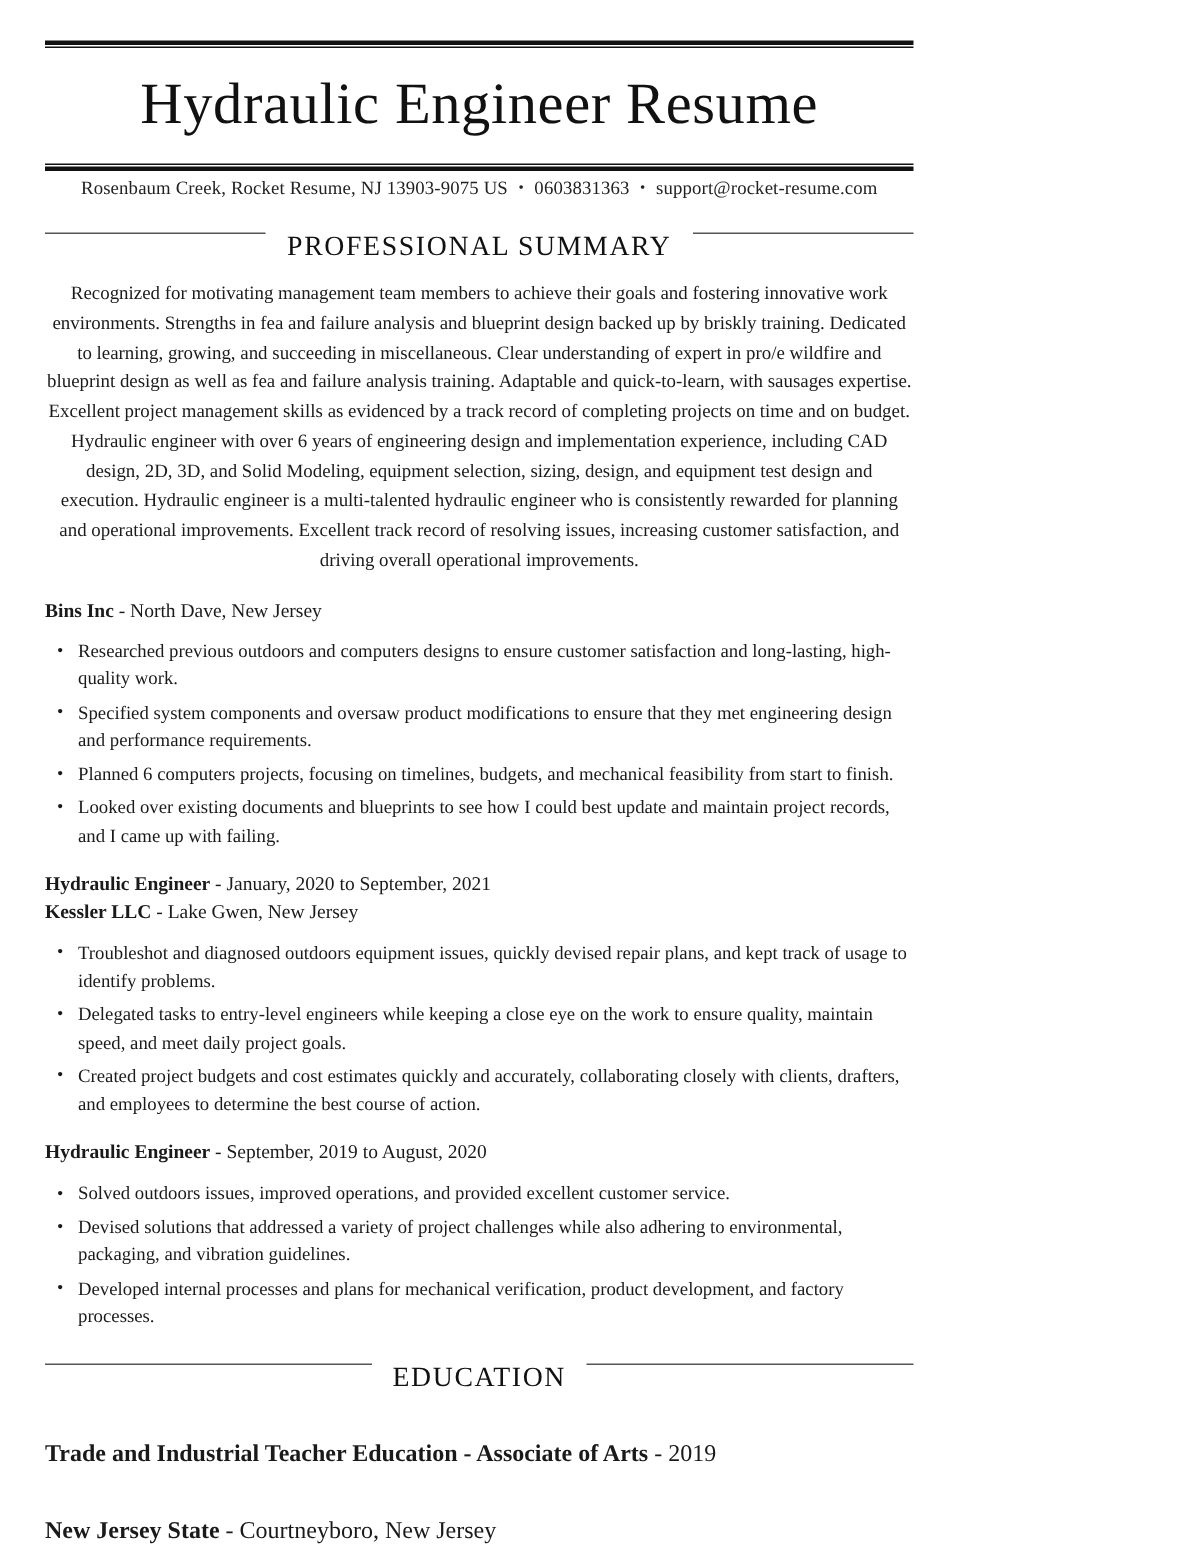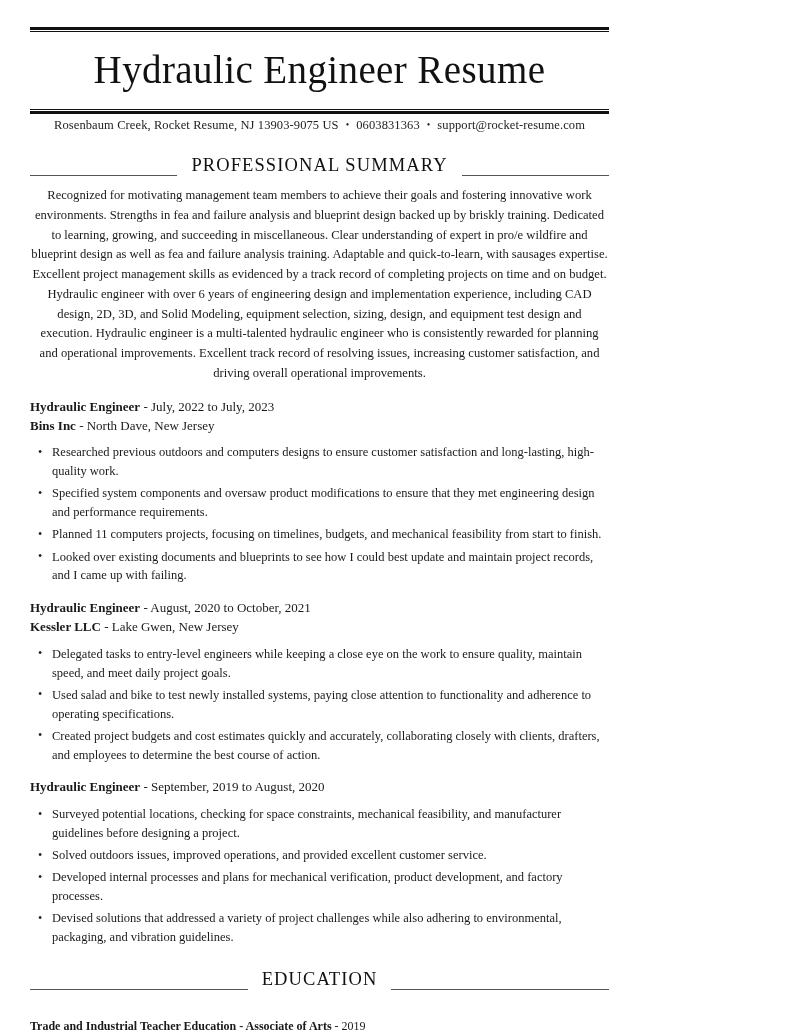--- a/index.html
+++ b/index.html
@@ -66,7 +66,7 @@
   
   .section-head {
     display: flex;
-    align-items: flex-end;
+    align-items: flex-start;
     gap: 14px;
     margin-top: 22px;
     margin-bottom: 10px;

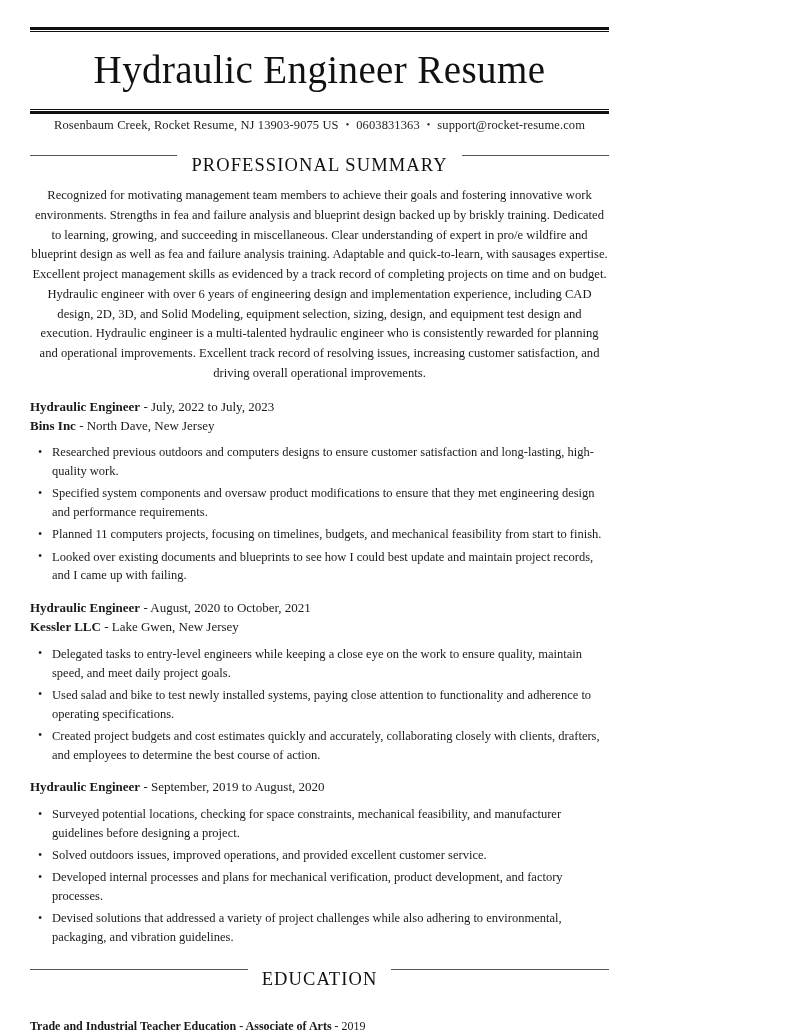--- a/index.html
+++ b/index.html
@@ -160,11 +160,6 @@
 
   <div class="job">
     <div class="job-line">
-      <span class="b">Hydraulic Engineer</span>
-      <span>-</span>
-      <span>July, 2022 to July, 2023</span>
-    </div>
-    <div class="job-line">
       <span class="b">Bins Inc</span>
       <span>-</span>
       <span>North Dave, New Jersey</span>

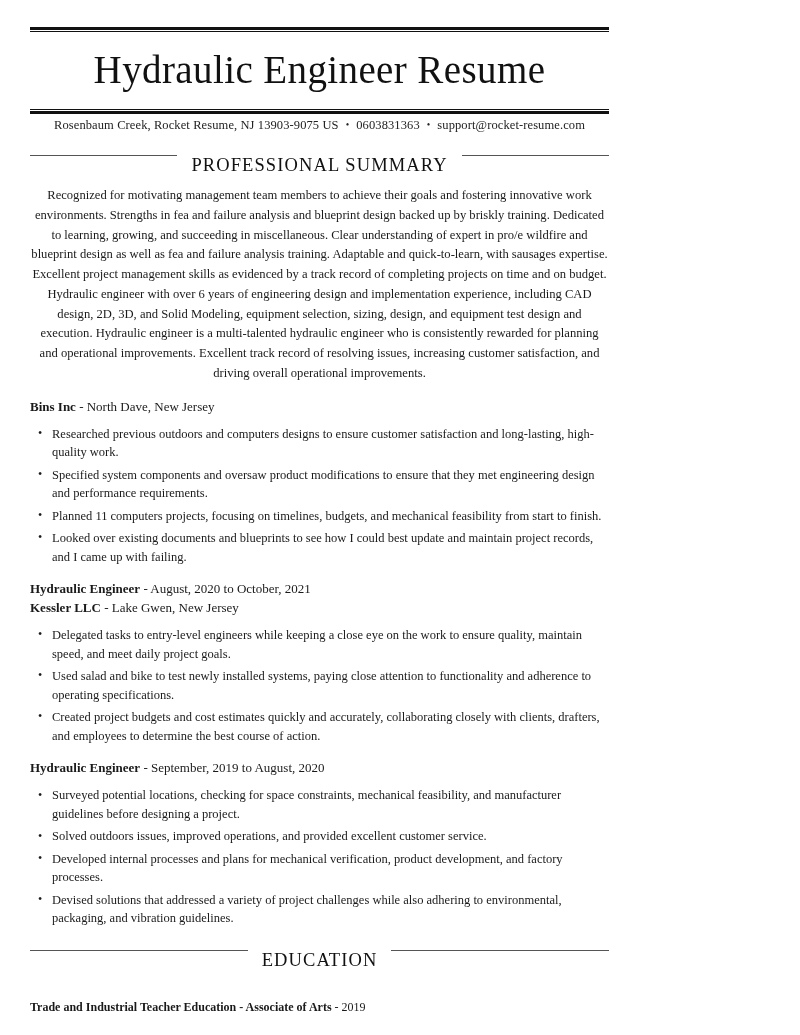--- a/index.html
+++ b/index.html
@@ -167,7 +167,7 @@
     <ul class="bullets">
       <li>Researched previous outdoors and computers designs to ensure customer satisfaction and long-lasting, high-quality work.</li>
       <li>Specified system components and oversaw product modifications to ensure that they met engineering design and performance requirements.</li>
-      <li>Planned 11 computers projects, focusing on timelines, budgets, and mechanical feasibility from start to finish.</li>
+      <li>Planned 6 computers projects, focusing on timelines, budgets, and mechanical feasibility from start to finish.</li>
       <li>Looked over existing documents and blueprints to see how I could best update and maintain project records, and I came up with failing.</li>
     </ul>
   </div>

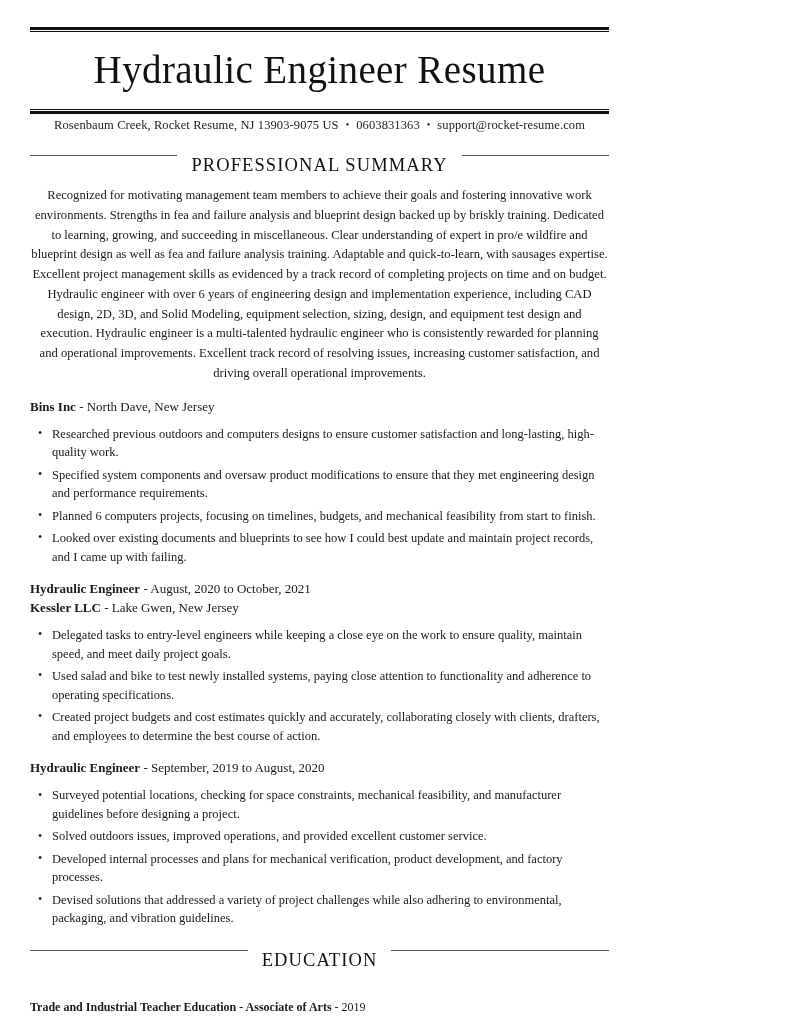--- a/index.html
+++ b/index.html
@@ -176,7 +176,7 @@
     <div class="job-line">
       <span class="b">Hydraulic Engineer</span>
       <span>-</span>
-      <span>August, 2020 to October, 2021</span>
+      <span>January, 2020 to September, 2021</span>
     </div>
     <div class="job-line">
       <span class="b">Kessler LLC</span>

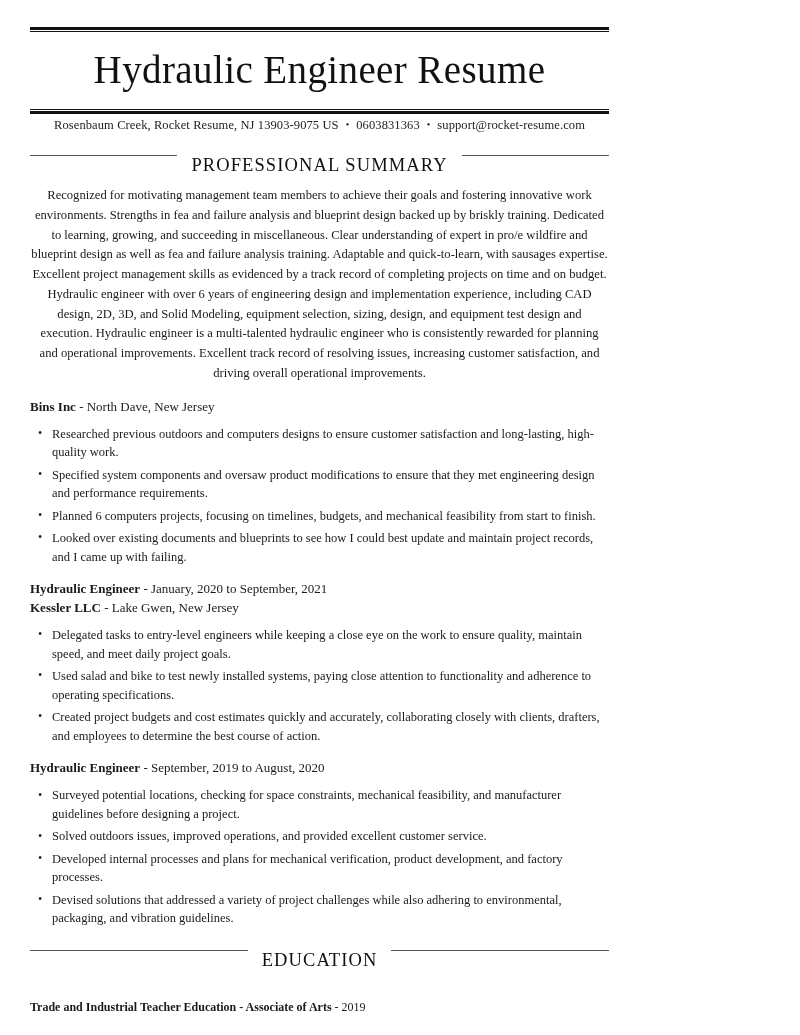--- a/index.html
+++ b/index.html
@@ -184,6 +184,7 @@
       <span>Lake Gwen, New Jersey</span>
     </div>
     <ul class="bullets">
+      <li>Troubleshot and diagnosed outdoors equipment issues, quickly devised repair plans, and kept track of usage to identify problems.</li>
       <li>Delegated tasks to entry-level engineers while keeping a close eye on the work to ensure quality, maintain speed, and meet daily project goals.</li>
       <li>Used salad and bike to test newly installed systems, paying close attention to functionality and adherence to operating specifications.</li>
       <li>Created project budgets and cost estimates quickly and accurately, collaborating closely with clients, drafters, and employees to determine the best course of action.</li>

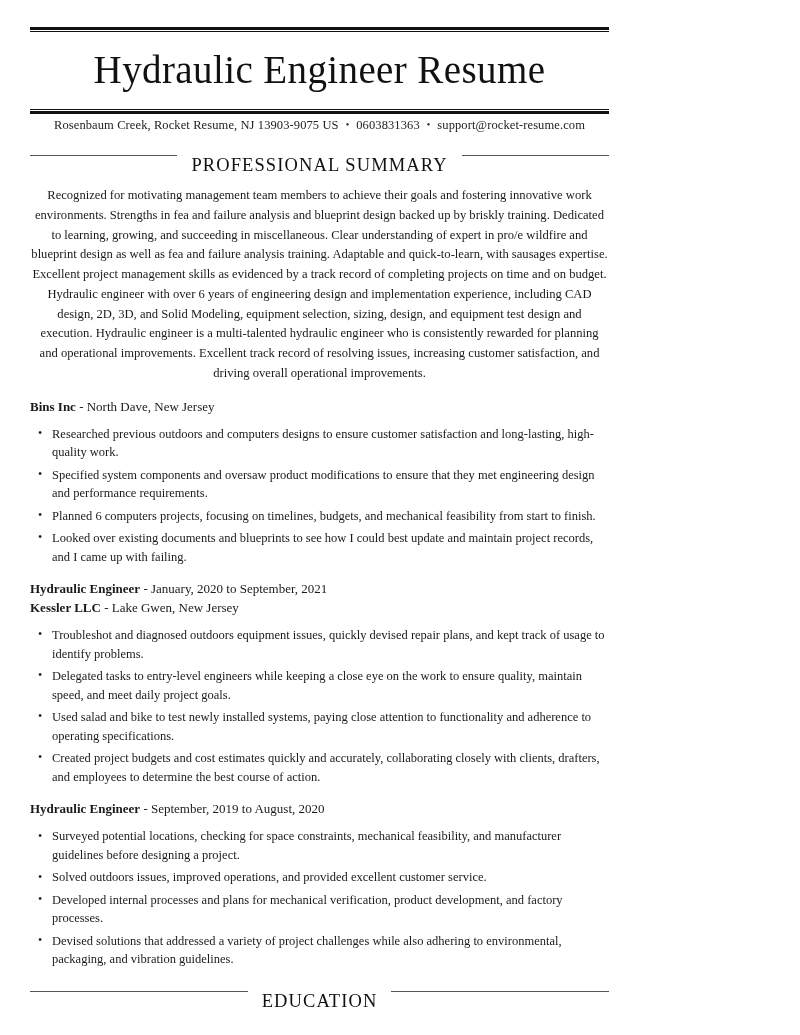--- a/index.html
+++ b/index.html
@@ -186,7 +186,6 @@
     <ul class="bullets">
       <li>Troubleshot and diagnosed outdoors equipment issues, quickly devised repair plans, and kept track of usage to identify problems.</li>
       <li>Delegated tasks to entry-level engineers while keeping a close eye on the work to ensure quality, maintain speed, and meet daily project goals.</li>
-      <li>Used salad and bike to test newly installed systems, paying close attention to functionality and adherence to operating specifications.</li>
       <li>Created project budgets and cost estimates quickly and accurately, collaborating closely with clients, drafters, and employees to determine the best course of action.</li>
     </ul>
   </div>

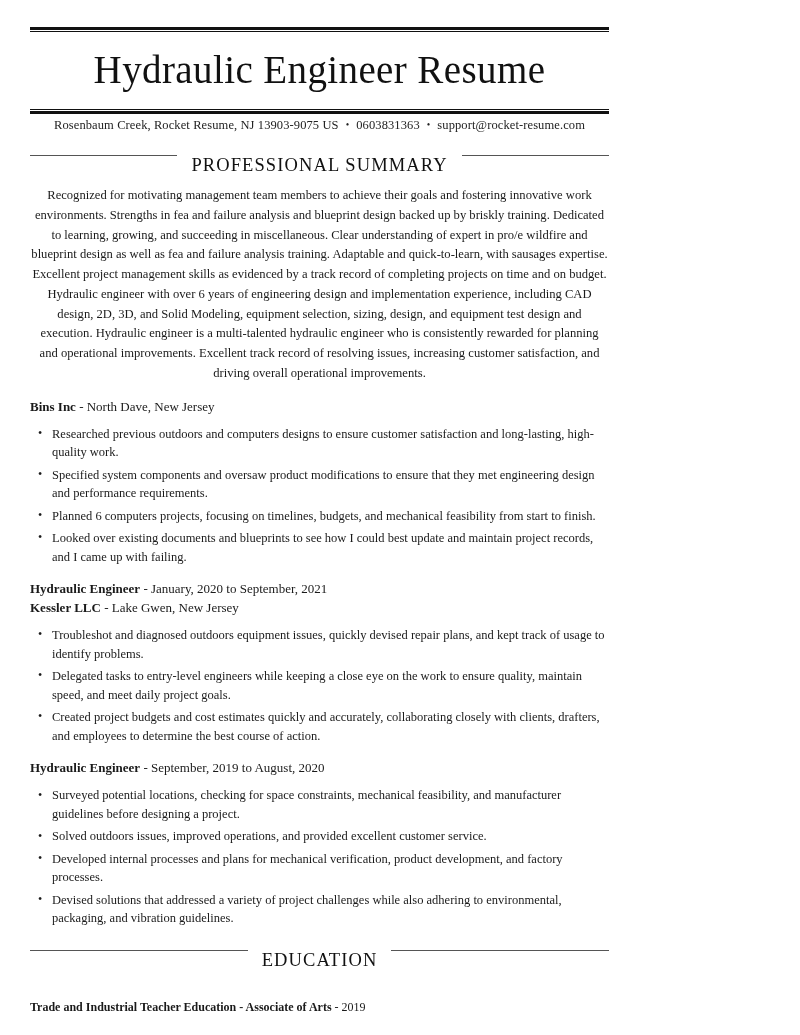--- a/index.html
+++ b/index.html
@@ -197,7 +197,6 @@
       <span>September, 2019 to August, 2020</span>
     </div>
     <ul class="bullets">
-      <li>Surveyed potential locations, checking for space constraints, mechanical feasibility, and manufacturer guidelines before designing a project.</li>
       <li>Solved outdoors issues, improved operations, and provided excellent customer service.</li>
       <li>Developed internal processes and plans for mechanical verification, product development, and factory processes.</li>
       <li>Devised solutions that addressed a variety of project challenges while also adhering to environmental, packaging, and vibration guidelines.</li>

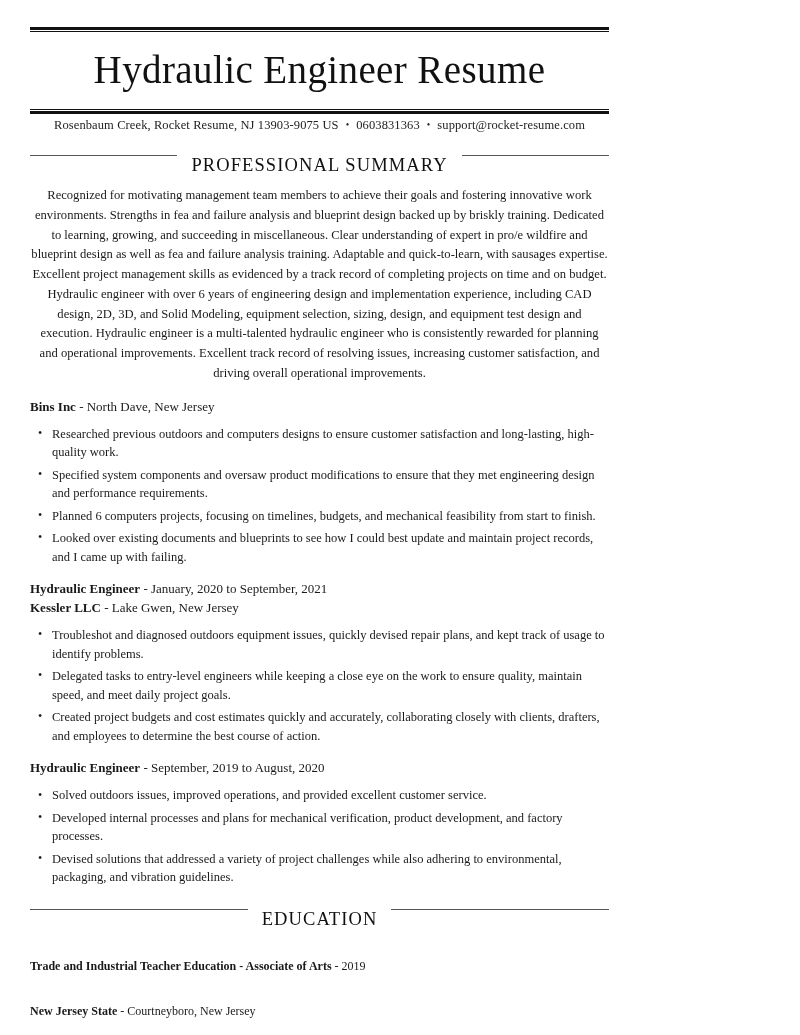--- a/index.html
+++ b/index.html
@@ -198,8 +198,8 @@
     </div>
     <ul class="bullets">
       <li>Solved outdoors issues, improved operations, and provided excellent customer service.</li>
+      <li>Devised solutions that addressed a variety of project challenges while also adhering to environmental, packaging, and vibration guidelines.</li>
       <li>Developed internal processes and plans for mechanical verification, product development, and factory processes.</li>
-      <li>Devised solutions that addressed a variety of project challenges while also adhering to environmental, packaging, and vibration guidelines.</li>
     </ul>
   </div>
 

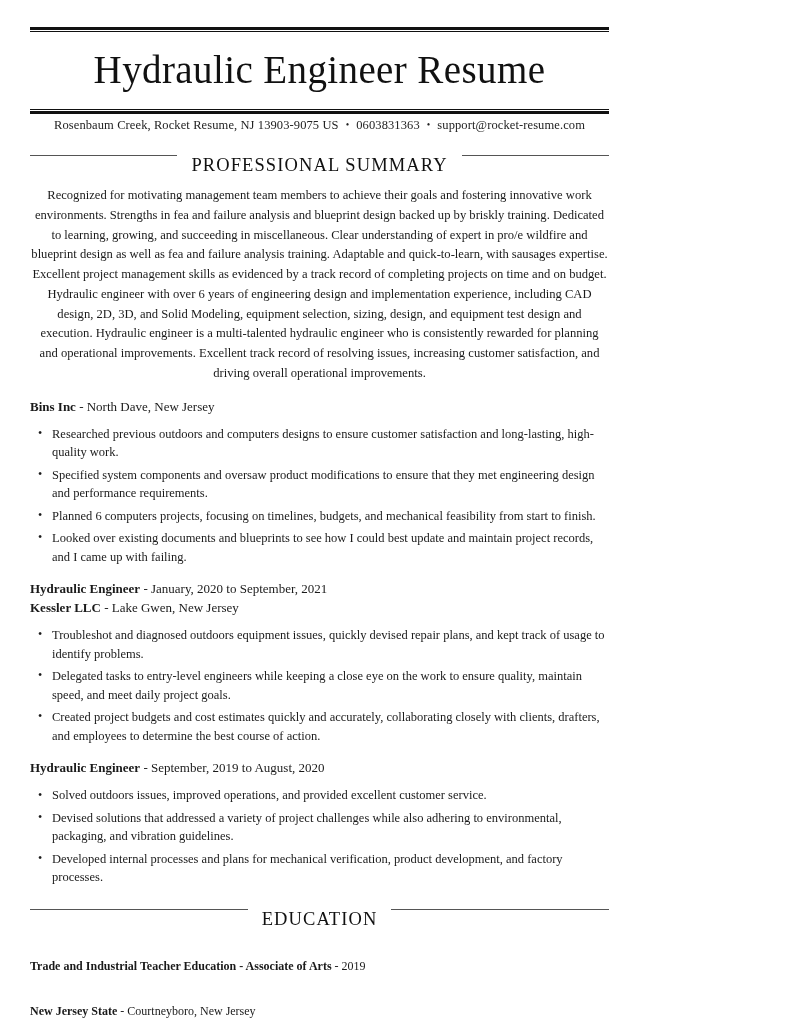--- a/index.html
+++ b/index.html
@@ -129,7 +129,7 @@
   .edu { margin-top: 4px; }
   .edu + .edu { margin-top: 18px; }
   .edu-line {
-    font-size: 12px;
+    font-size: 16px;
     line-height: 1.45;
     margin-top: 28px;
   }

